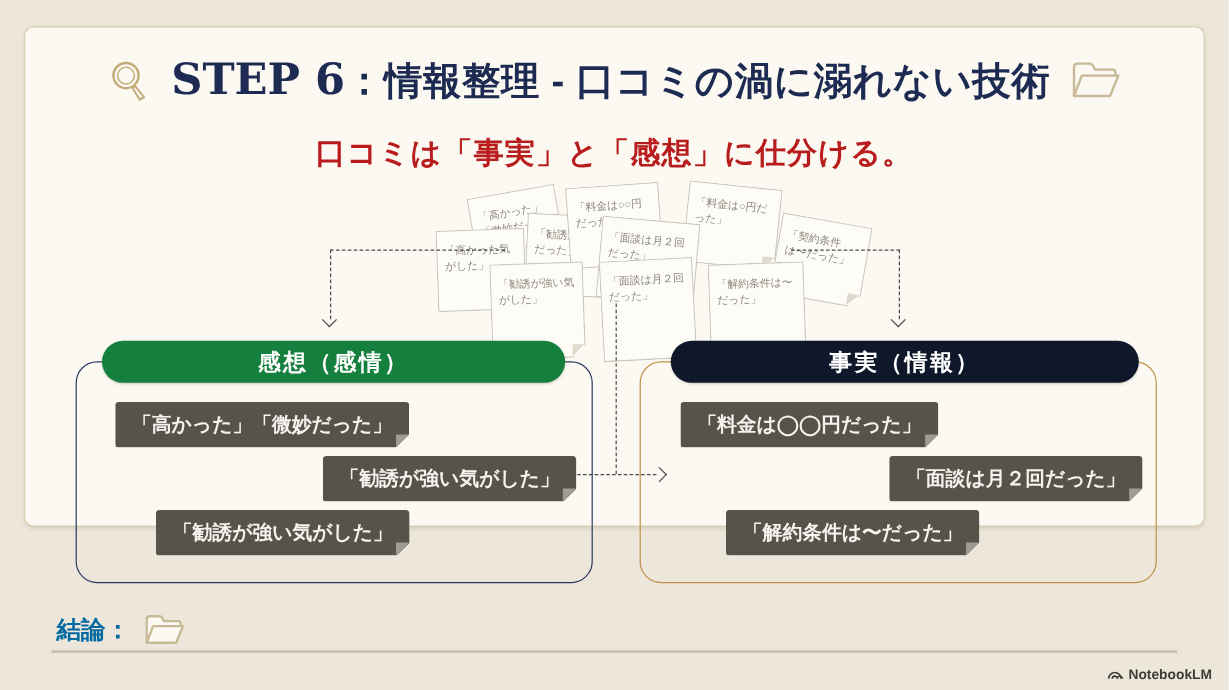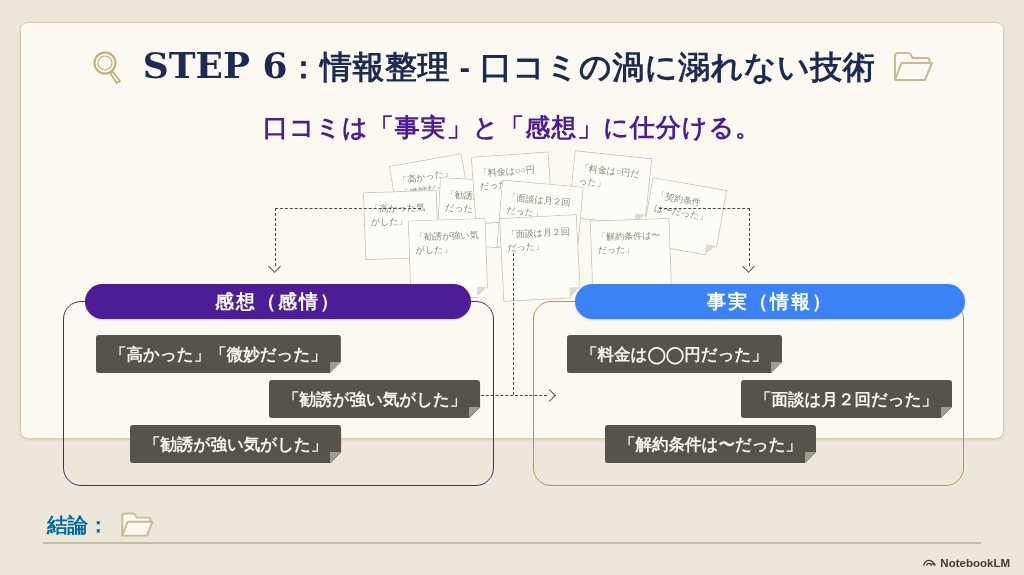--- a/index.html
+++ b/index.html
@@ -22,7 +22,7 @@
   .title .rest { font-size:32px; font-weight:800; letter-spacing:.5px; }
   .subtitle {
     position:absolute; left:0; right:0; top:88px; text-align:center;
-    font-size:25px; font-weight:800; color:#4c1d95; letter-spacing:1px;
+    font-size:25px; font-weight:800; color:#b91c1c; letter-spacing:1px;
   }
   
   .note {

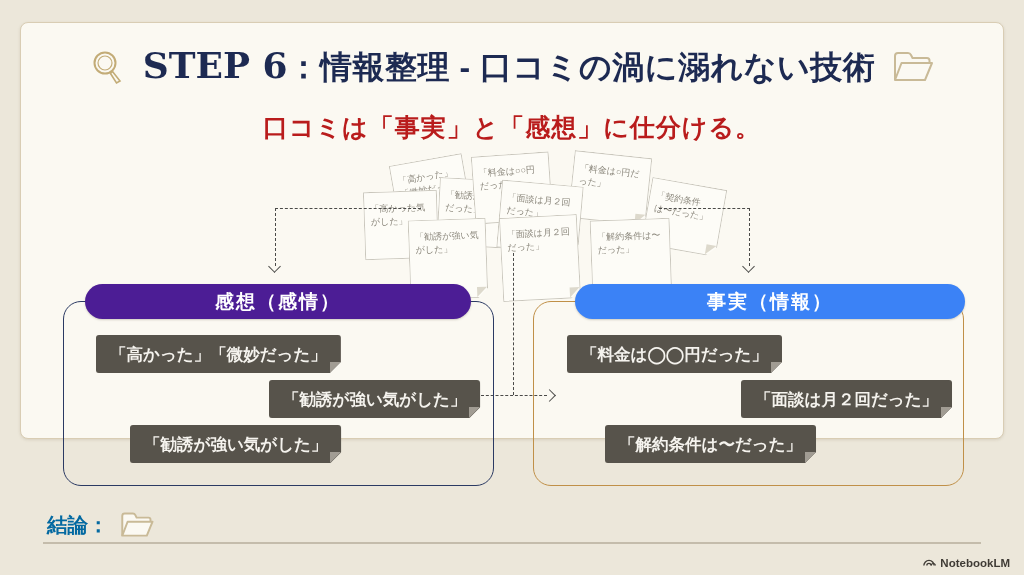--- a/index.html
+++ b/index.html
@@ -73,7 +73,7 @@
     color:#ffffff; font-size:19px; font-weight:800; letter-spacing:2px;
     box-shadow:0 1px 2px rgba(80,70,50,.25);
   }
-  .pill.navy { left:64px;  width:386px; background:#4c1d95; }
+  .pill.navy { left:64px;  width:386px; background:#15803d; }
   .pill.gold { left:554px; width:390px; background:#3b82f6; }
   
   .tag {

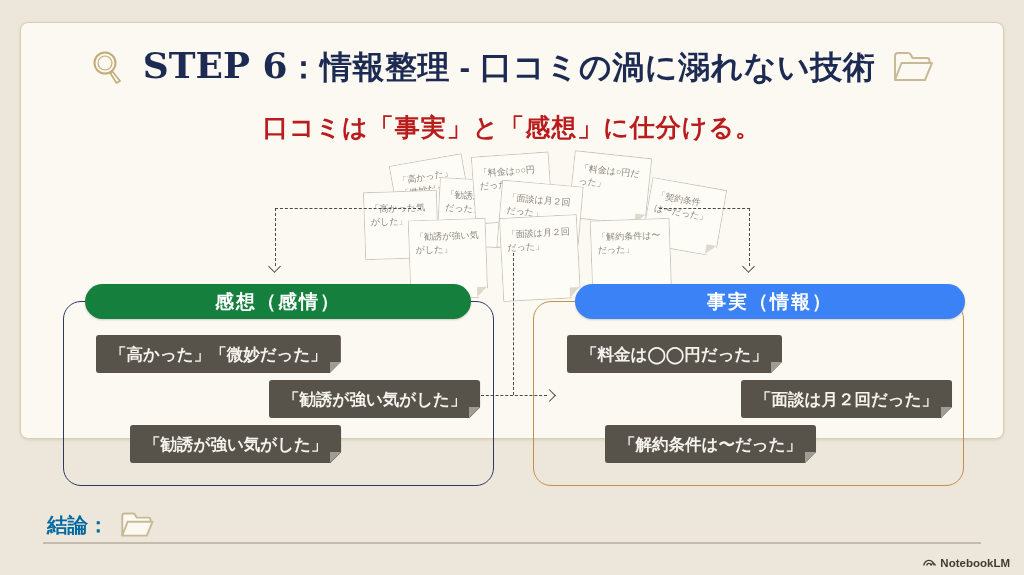--- a/index.html
+++ b/index.html
@@ -74,7 +74,7 @@
     box-shadow:0 1px 2px rgba(80,70,50,.25);
   }
   .pill.navy { left:64px;  width:386px; background:#15803d; }
-  .pill.gold { left:554px; width:390px; background:#3b82f6; }
+  .pill.gold { left:538px; width:390px; background:#0f172a; }
   
   .tag {
     position:absolute; height:38px; line-height:38px; padding:0 14px;

